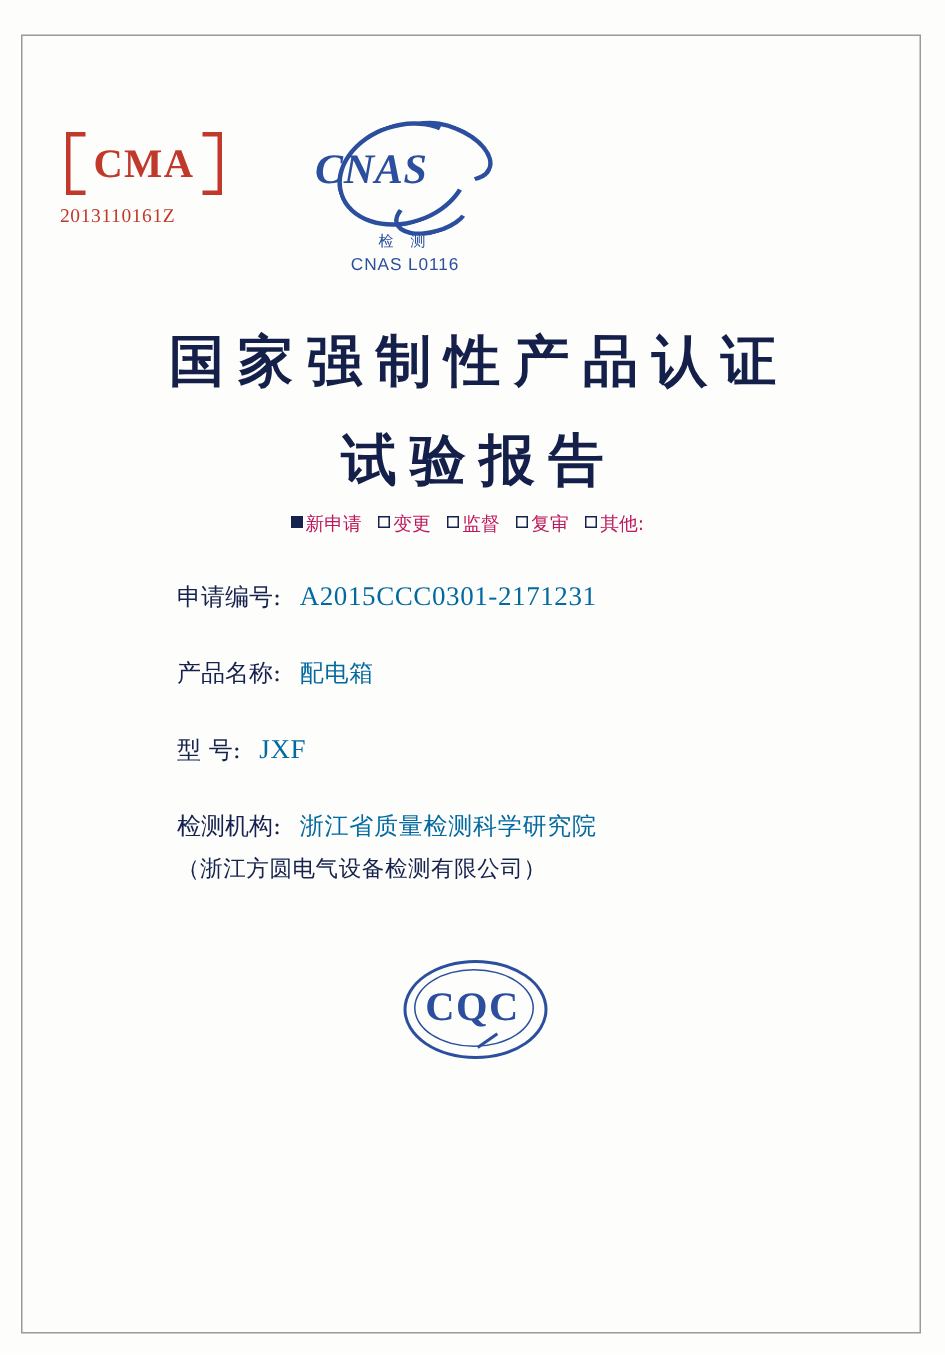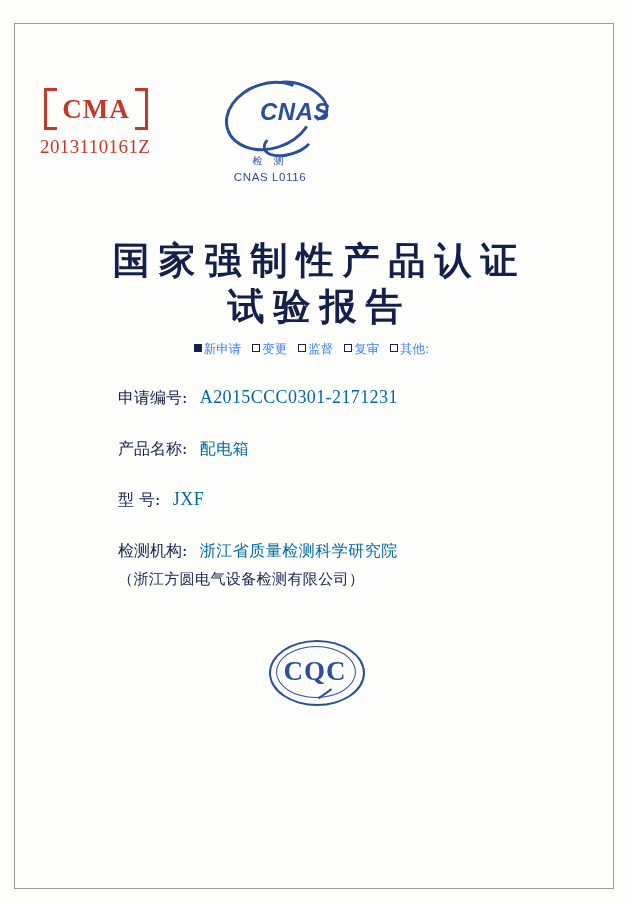--- a/index.html
+++ b/index.html
@@ -162,11 +162,11 @@
     left: 0;
     top: 18px;
     width: 120px;
-    text-align: right;
-    font-family: Liberation Sans, sans-serif;
+    text-align: left;
+    font-family: Liberation Serif, serif;
     font-weight: bold;
     font-style: italic;
-    font-size: 24px;
+    font-size: 28px;
     color: #2b4f9e;
     letter-spacing: 0.5px;
   }

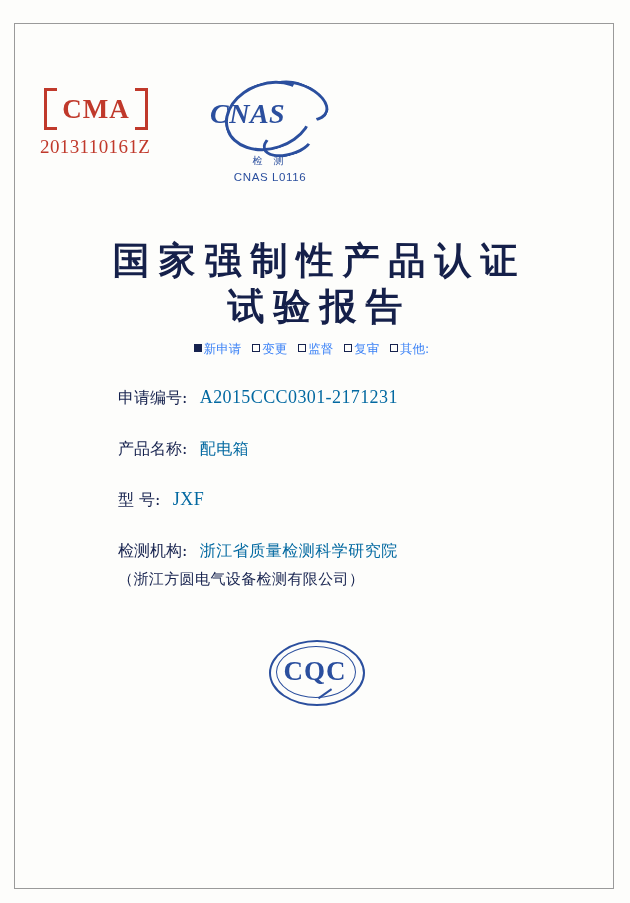--- a/index.html
+++ b/index.html
@@ -103,7 +103,7 @@
   .cma-num {
     margin-top: 6px;
     font-family: "Liberation Serif", serif;
-    font-size: 19px;
+    font-size: 13px;
     color: #c0392b;
     letter-spacing: 0.4px;
   }

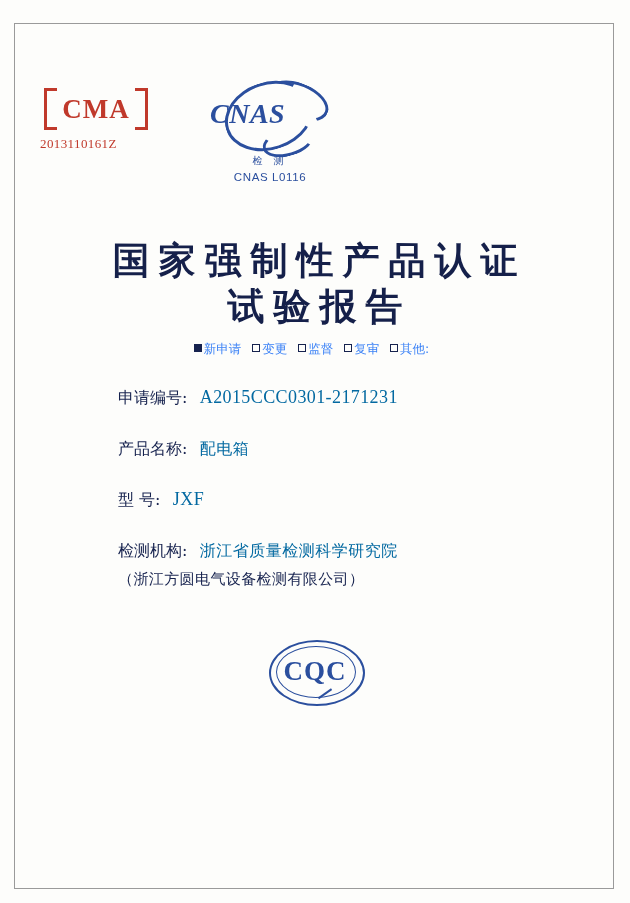--- a/index.html
+++ b/index.html
@@ -200,7 +200,6 @@
     font-size: 37px;
     letter-spacing: 9px;
     text-indent: 9px;
-    margin-top: 20px;
   }
   .title-sub {
     top: 282px;

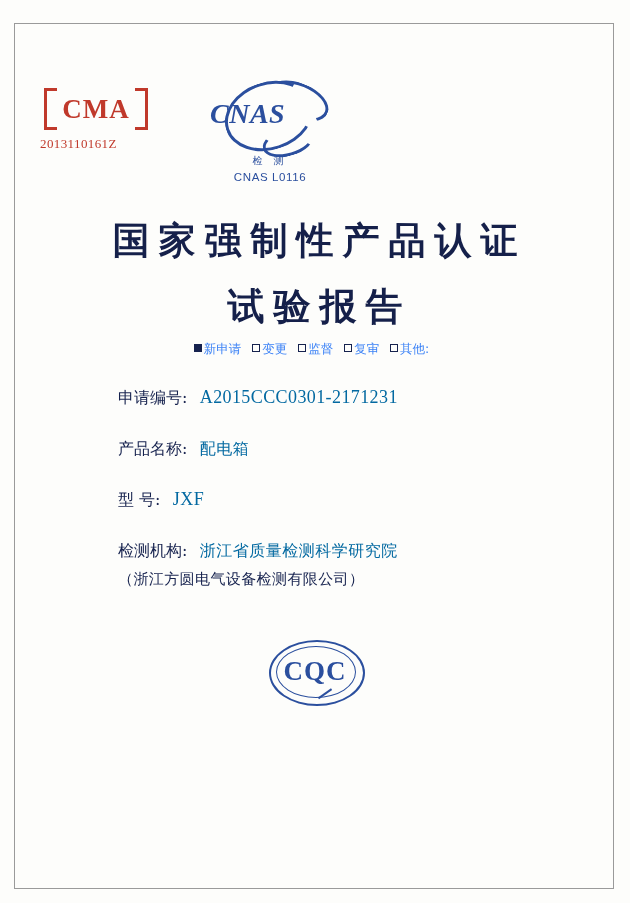--- a/index.html
+++ b/index.html
@@ -217,7 +217,7 @@
     text-align: center;
     font-family: "DejaVu Sans", sans-serif;
     font-size: 12.5px;
-    color: #3b82f6;
+    color: #be185d;
   }
   .checks .item {
     display: inline-block;

